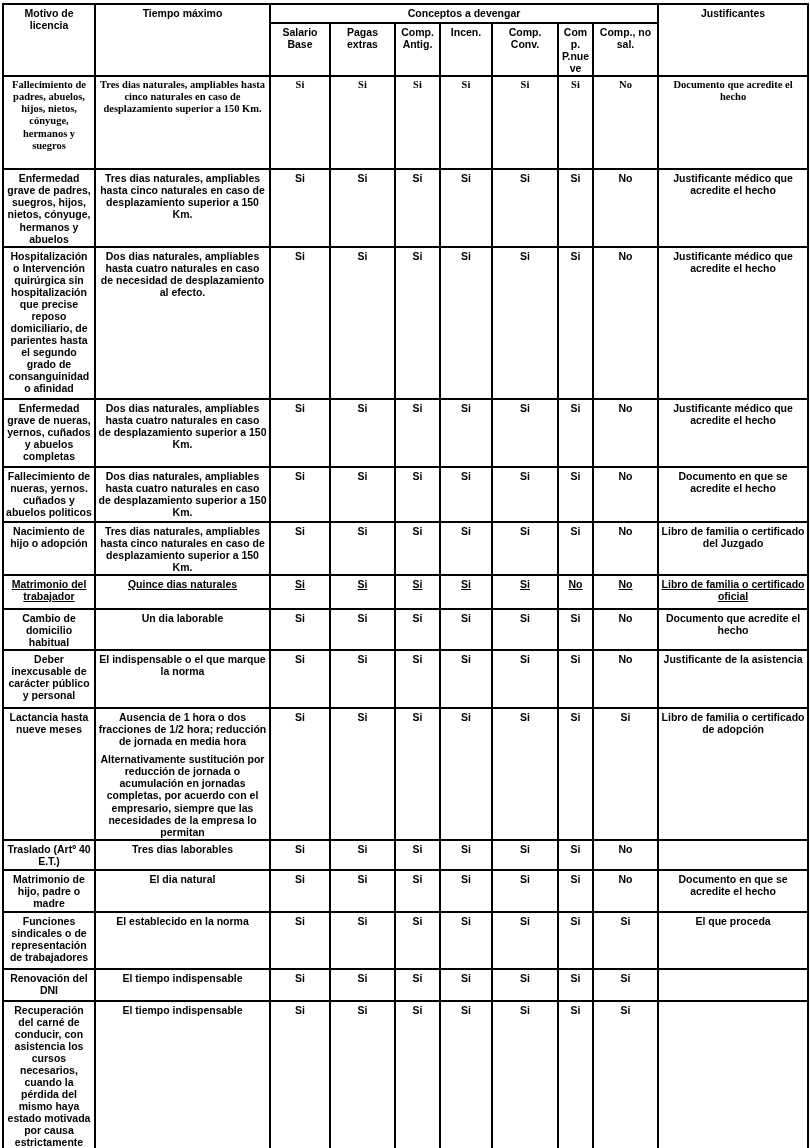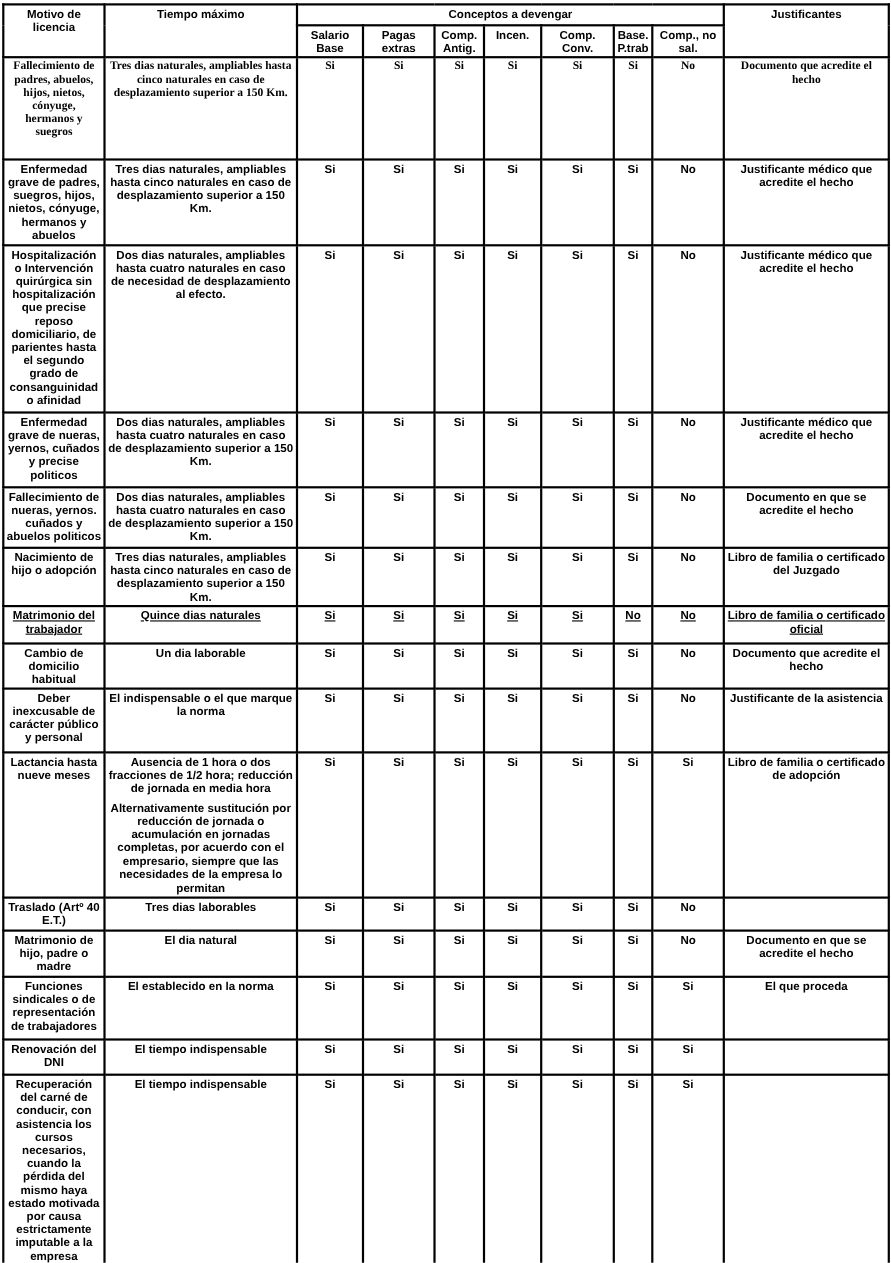--- a/index.html
+++ b/index.html
@@ -69,7 +69,7 @@
         <th>Comp. Antig.</th>
         <th>Incen.</th>
         <th>Comp. Conv.</th>
-        <th>Base. P.trab</th>
+        <th>Comp. P.nueve</th>
         <th>Comp., no sal.</th>
       </tr>
     </thead>

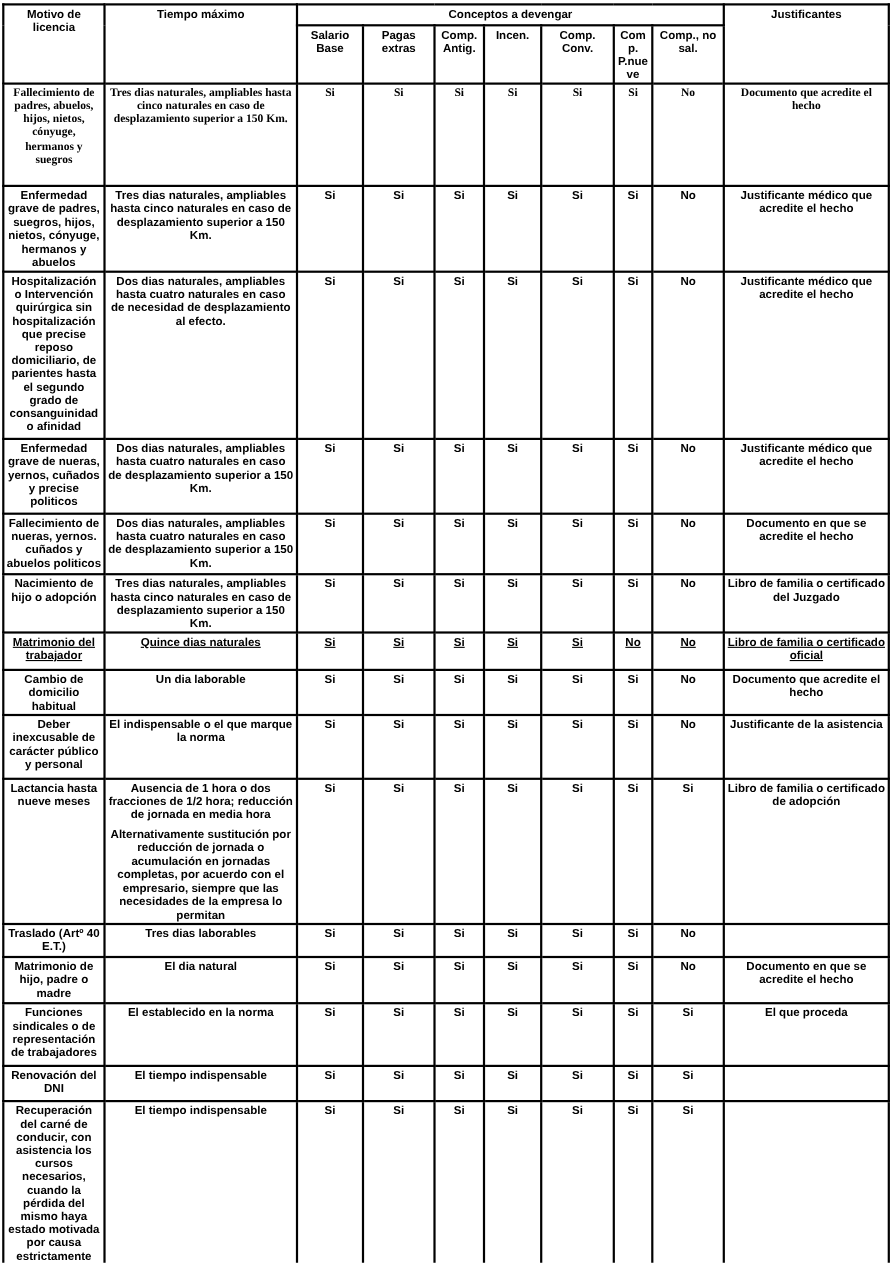--- a/index.html
+++ b/index.html
@@ -117,7 +117,7 @@
           <td class="c-just">Justificante médico que acredite el hecho</td>
         </tr>
         <tr style="height: 68px;">
-          <td class="c-motivo">Enfermedad grave de nueras, yernos, cuñados y precise politicos</td>
+          <td class="c-motivo">Enfermedad grave de nueras, yernos, cuñados y abuelos completas</td>
           <td class="c-tiempo">
             <div class="para">Dos dias naturales, ampliables hasta cuatro naturales en caso de desplazamiento superior a 150 Km.</div>
           </td>

